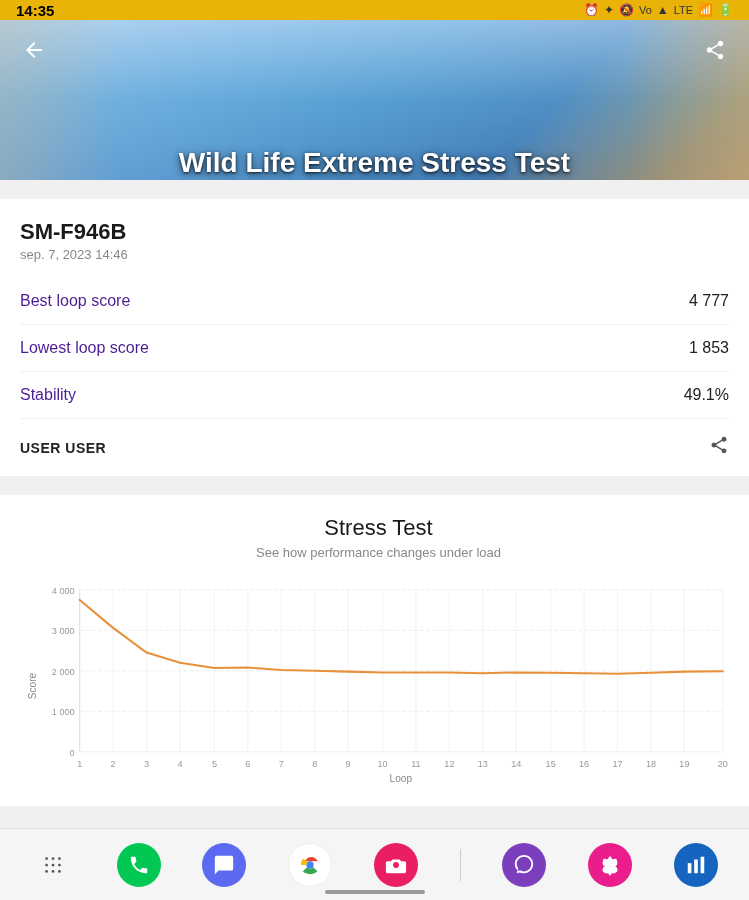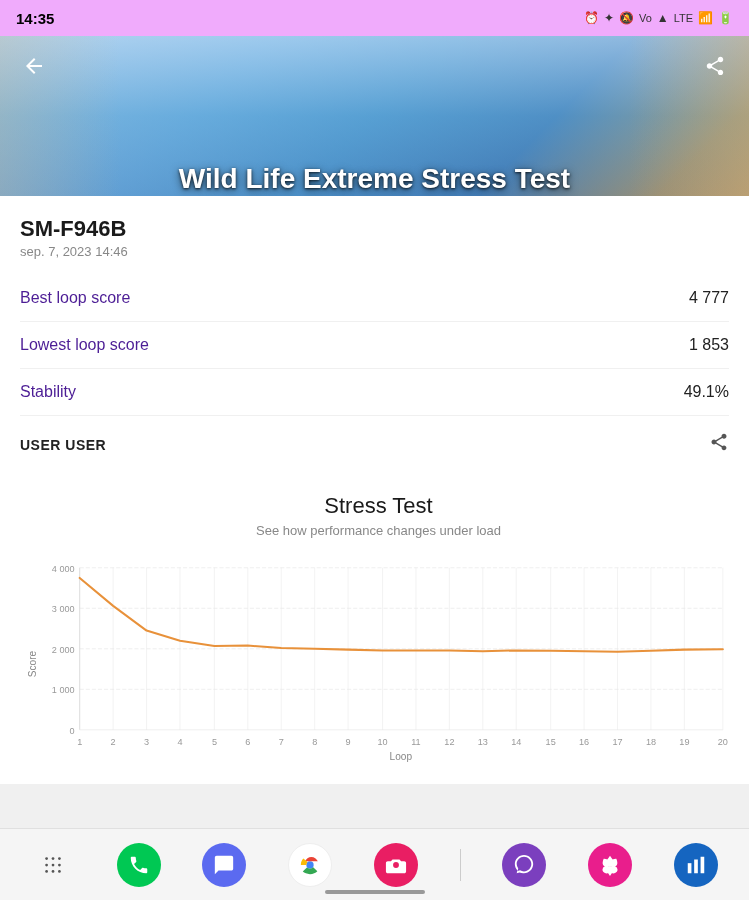--- a/index.html
+++ b/index.html
@@ -14,8 +14,8 @@
 
     
     .status-bar {
-      background: #f0abfc;
-      height: 36px;
+      background: #eab308;
+      height: 20px;
       display: flex;
       align-items: center;
       justify-content: space-between;

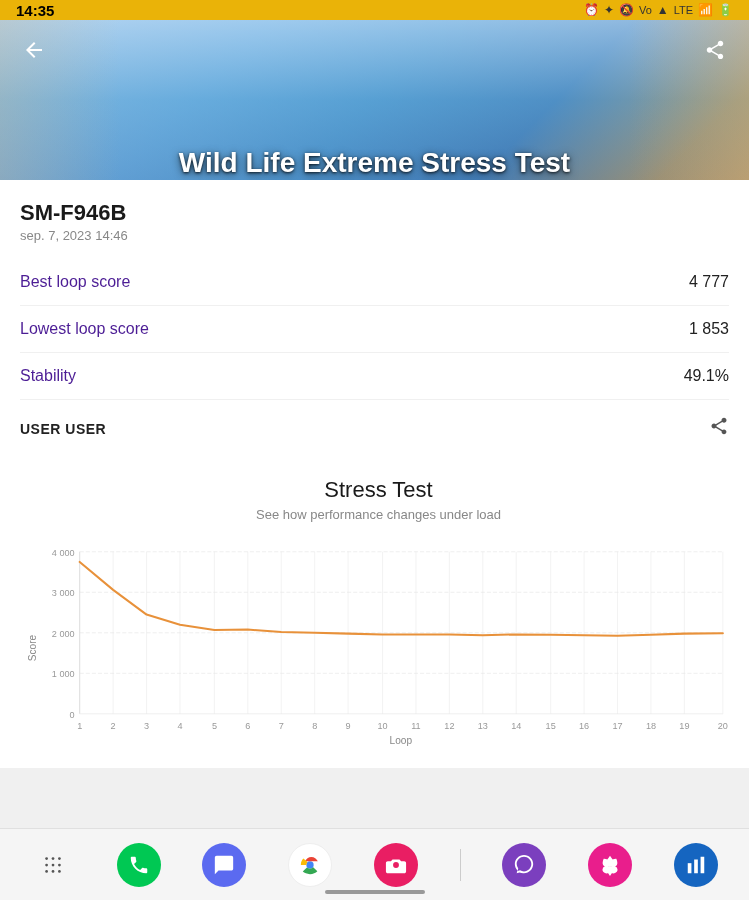--- a/index.html
+++ b/index.html
@@ -115,7 +115,7 @@
     
     .info-card {
       background: #fff;
-      margin: 0 0;
+      margin: 19px 0;
       padding: 20px 20px 0 20px;
       border-radius: 0;
     }

